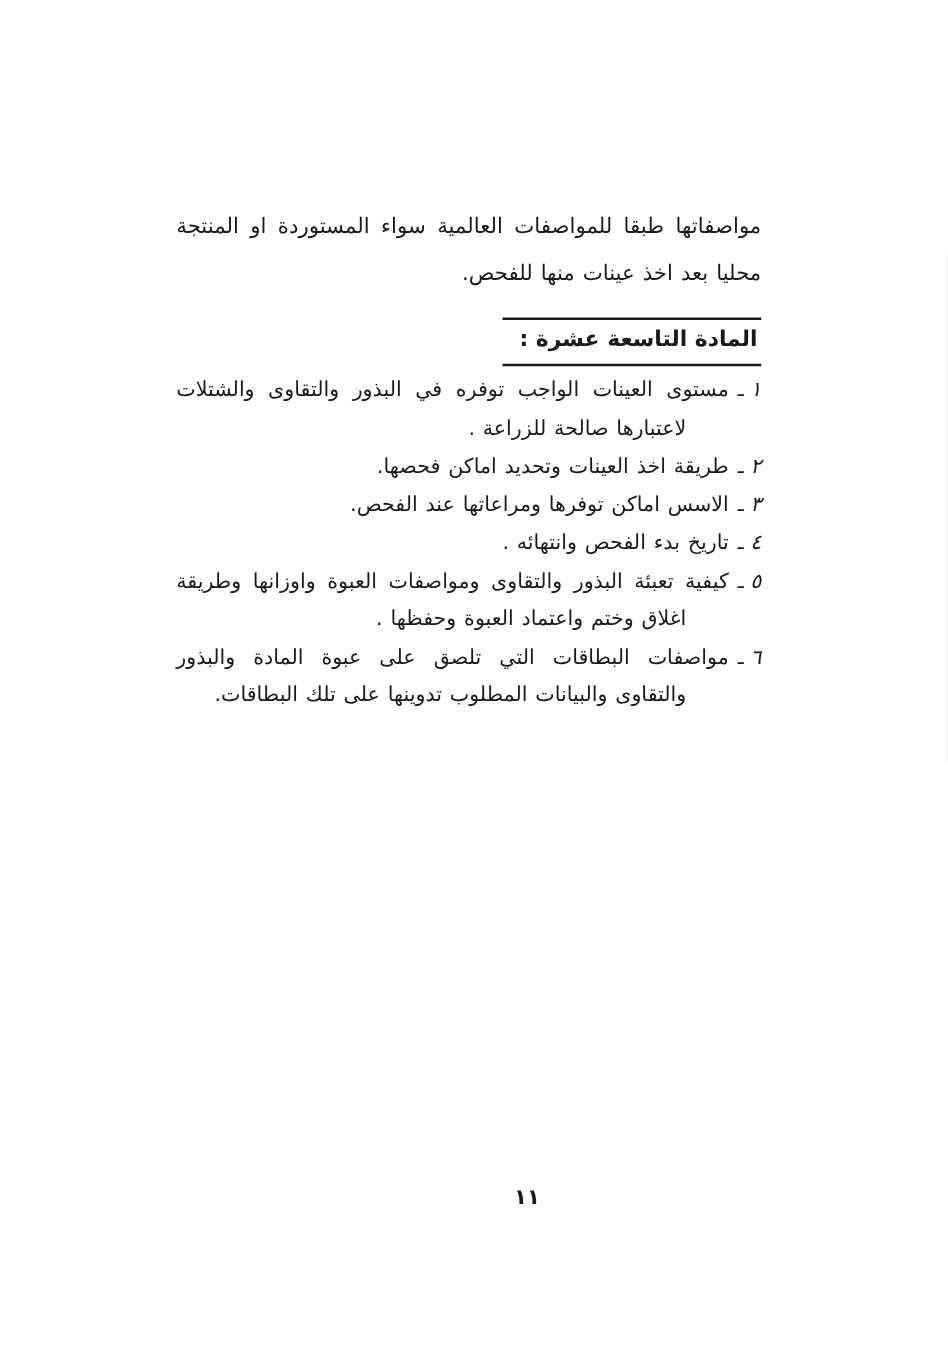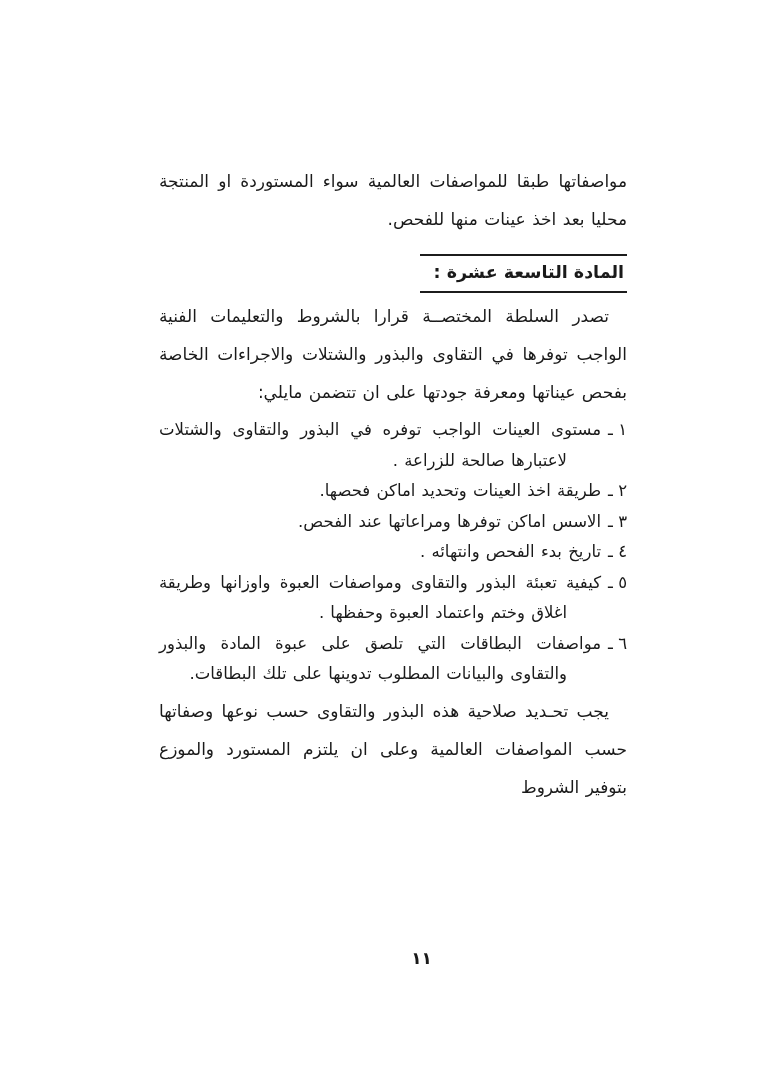--- a/index.html
+++ b/index.html
@@ -20,7 +20,7 @@
   .content {
     position: absolute;
     top: 162px;
-    right: 131px;
+    right: 149px;
     width: 468px;
     text-align: justify;
   }

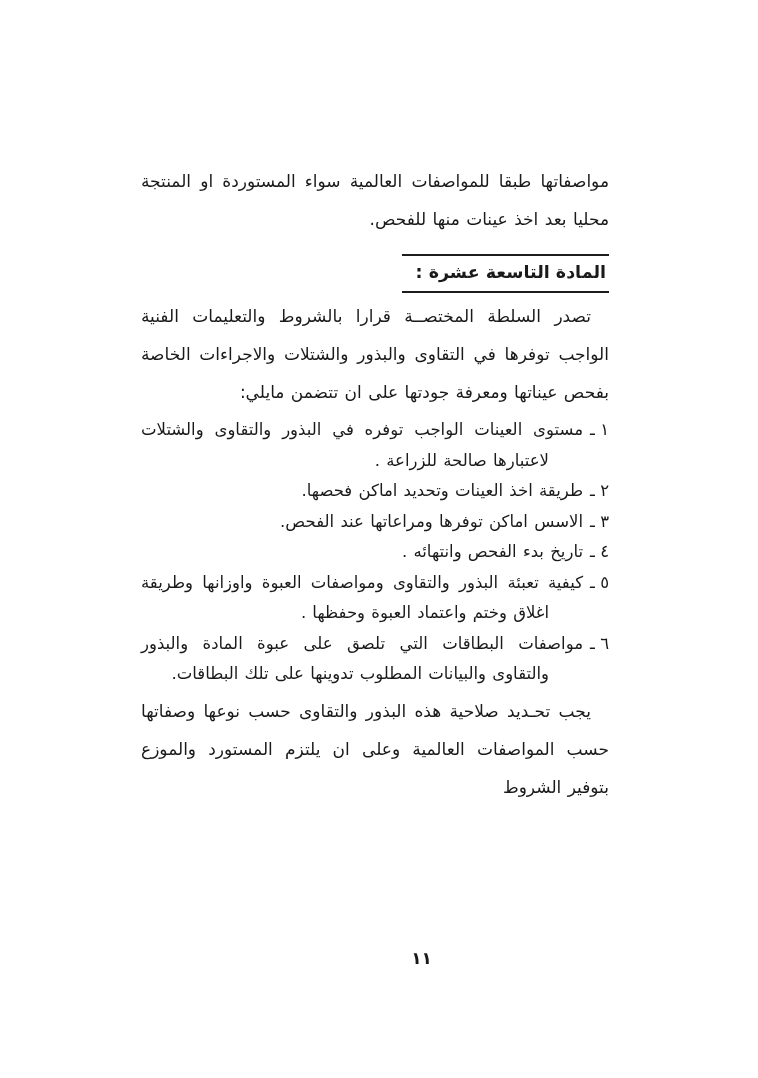--- a/index.html
+++ b/index.html
@@ -91,7 +91,6 @@
       <h2 class="article-heading">المادة التاسعة عشرة :</h2>
     </div>
 
-    <p class="para indent mt">تصدر السلطة المختصــة قرارا بالشروط والتعليمات الفنية الواجب توفرها في التقاوى والبذور والشتلات والاجراءات الخاصة بفحص عيناتها ومعرفة جودتها على ان تتضمن مايلي:</p>
 
     <div class="list">
 

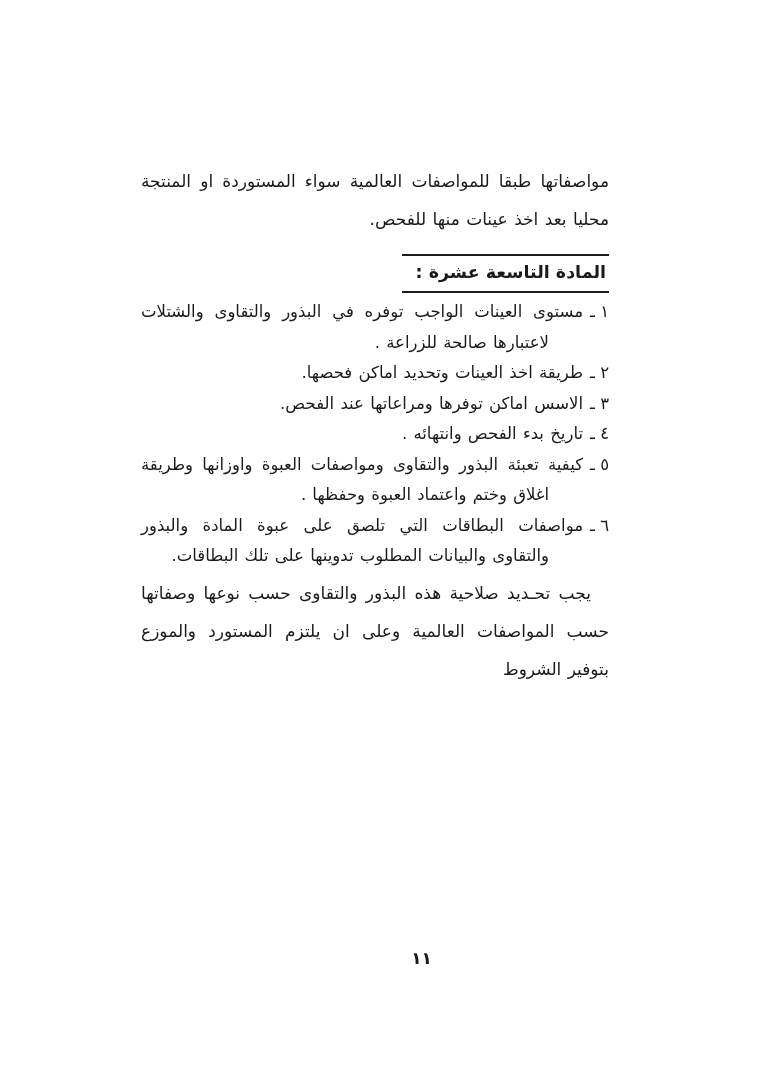--- a/index.html
+++ b/index.html
@@ -61,6 +61,7 @@
     flex: 0 0 auto;
     white-space: nowrap;
     padding-left: 7px;
+    font-style: italic;
   }
   .list-item .item-text {
     flex: 1 1 auto;

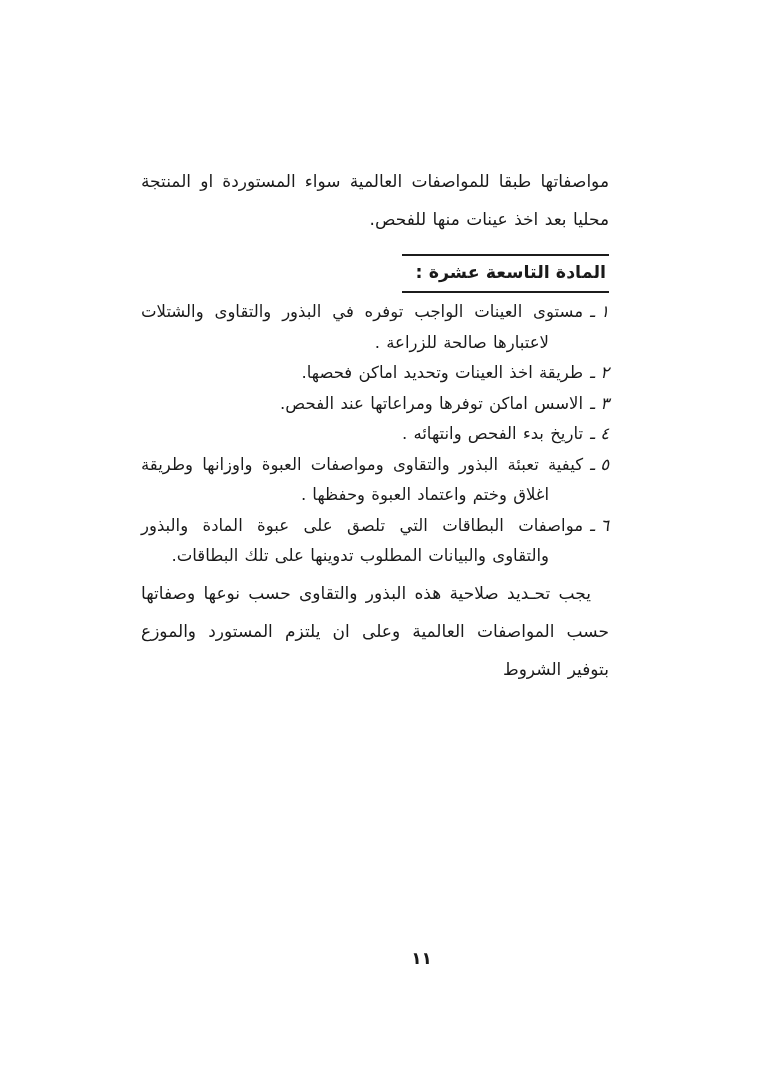--- a/index.html
+++ b/index.html
@@ -128,7 +128,6 @@
     </div>
 
 
-    <p class="para indent mt">يجب تحـديد صلاحية هذه البذور والتقاوى حسب نوعها وصفاتها حسب المواصفات العالمية وعلى ان يلتزم المستورد والموزع بتوفير الشروط</p>
 
   </div>
 

